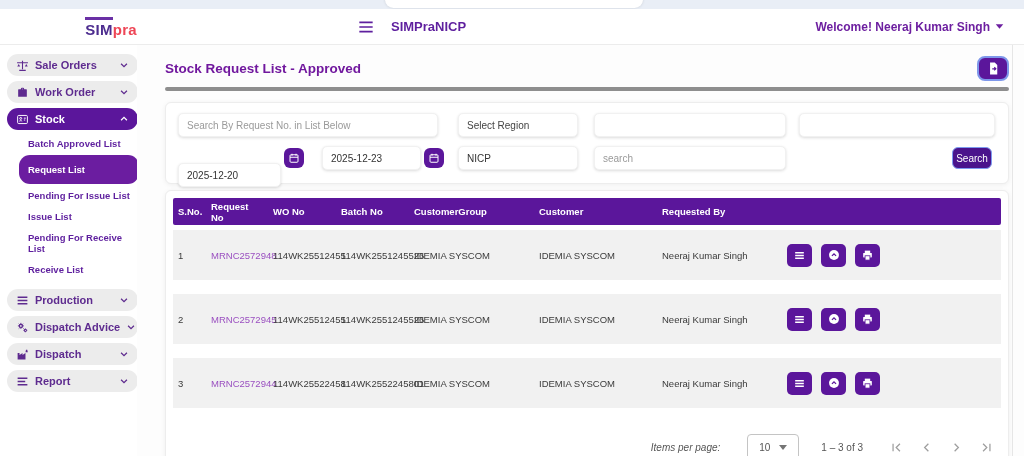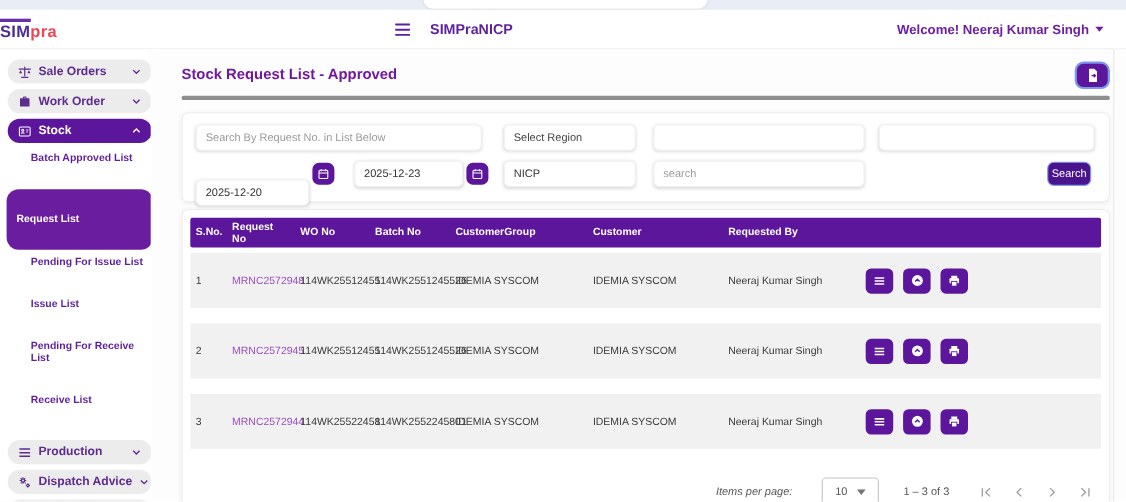--- a/index.html
+++ b/index.html
@@ -16,7 +16,7 @@
   
   .app-header { position:absolute; top:9px; left:0; right:0; height:36px; background:#fff;
     border-bottom:1px solid #ececec; display:flex; align-items:center; }
-  .logo-wrap { width:137px; display:flex; justify-content:flex-start; align-items:center; height:100%; }
+  .logo-wrap { width:137px; display:flex; justify-content:flex-end; align-items:center; height:100%; }
   .logo { font-weight:bold; font-size:15px; letter-spacing:.3px; line-height:1; }
   .logo .sim { color:#4d2d8f; display:inline-block; border-top:3px solid #6a30a5; padding-top:2px; }
   .logo .pra { color:#ee4656; }

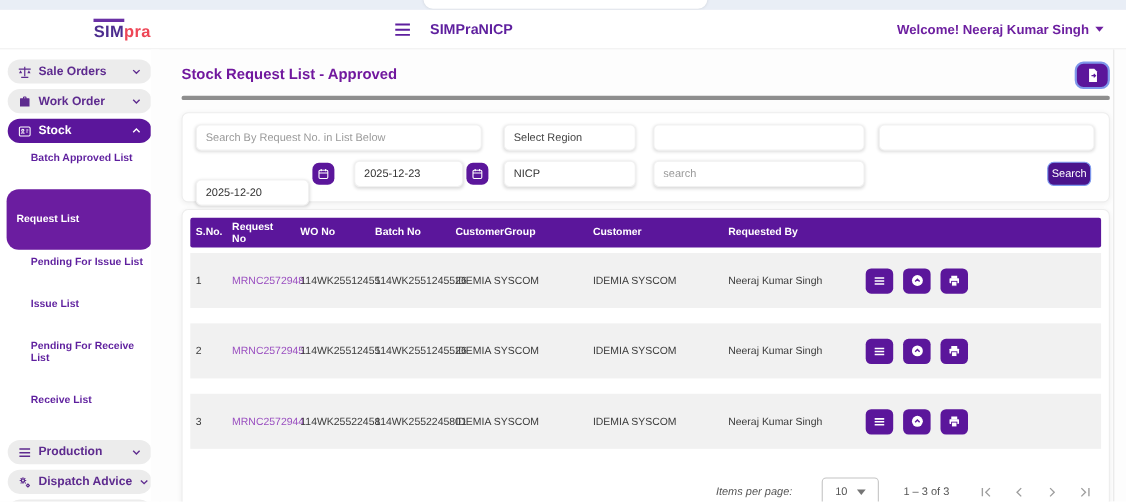--- a/index.html
+++ b/index.html
@@ -35,7 +35,7 @@
   .nav-item .chev { margin-left:auto; width:10px; height:10px; display:flex; }
   .nav-item.active { background:#5b169b; color:#fff;text-align:right; }
   .submenu { padding:3px 0 4px 0; }
-  .sub-item { font-size:9.5px; font-weight:bold; color:#5e1f9e; padding:5px 4px 22px 28px; cursor:pointer; }
+  .sub-item { font-size:9.5px; font-weight:bold; color:#5e1f9e; padding:5px 4px 5px 28px; cursor:pointer; }
   .sub-item.active { background:#6b1da0; color:#fff; border-radius:11px;
     margin:1px 6px 1px 6px; padding:22px 9px; }
 

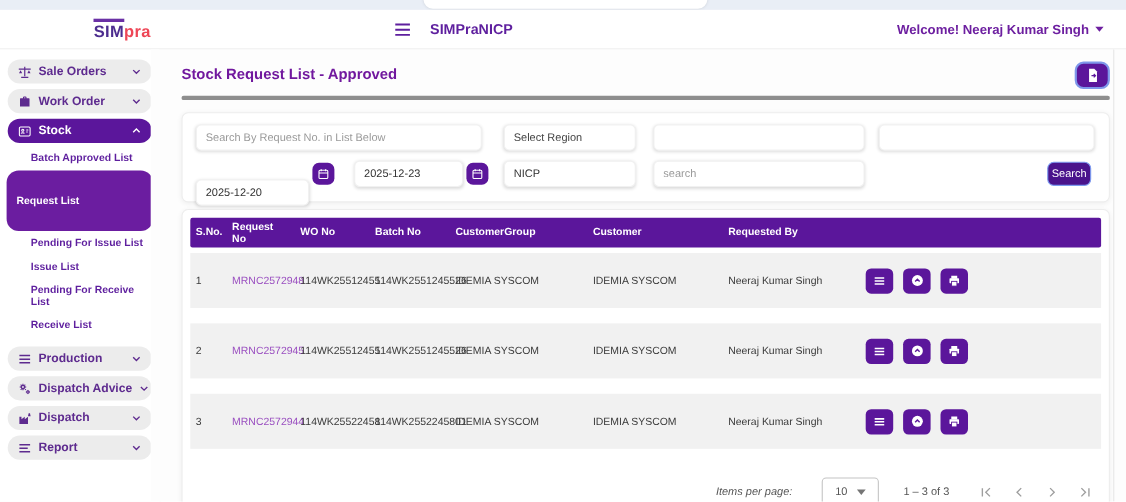--- a/index.html
+++ b/index.html
@@ -37,7 +37,7 @@
   .submenu { padding:3px 0 4px 0; }
   .sub-item { font-size:9.5px; font-weight:bold; color:#5e1f9e; padding:5px 4px 5px 28px; cursor:pointer; }
   .sub-item.active { background:#6b1da0; color:#fff; border-radius:11px;
-    margin:1px 6px 1px 6px; padding:22px 9px; }
+    margin:1px 6px 1px 19px; padding:9px 9px; }
 
   
   .main { position:absolute; left:137px; top:45px; right:0; bottom:0; background:#fdfdfd; }

